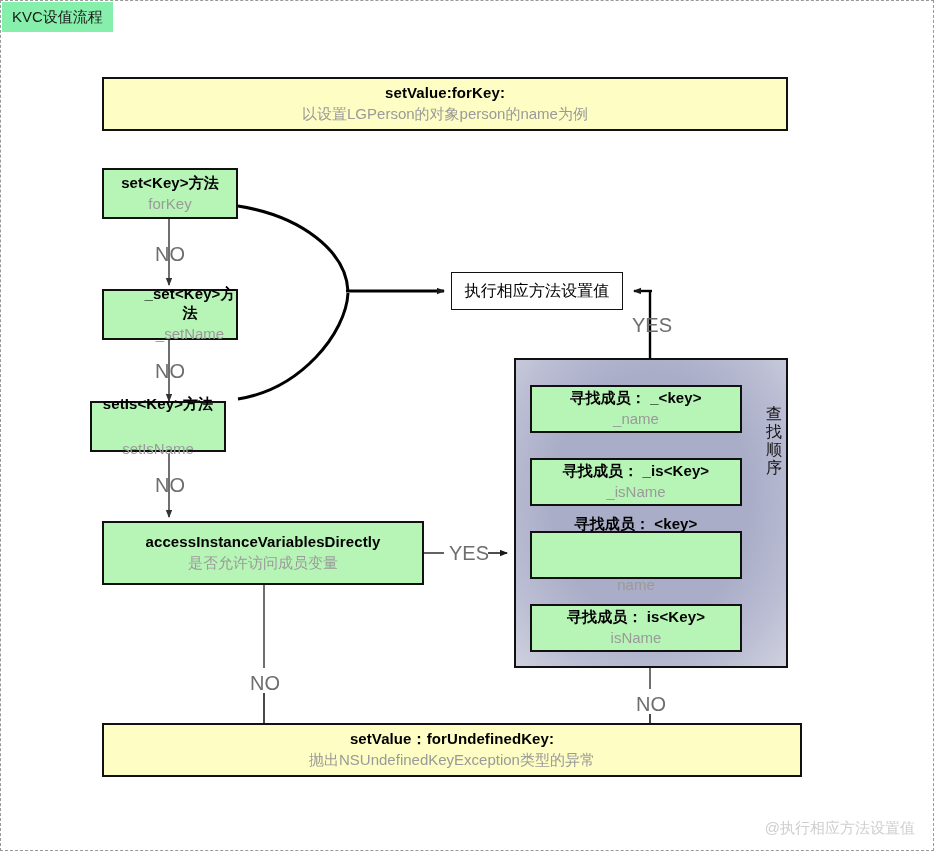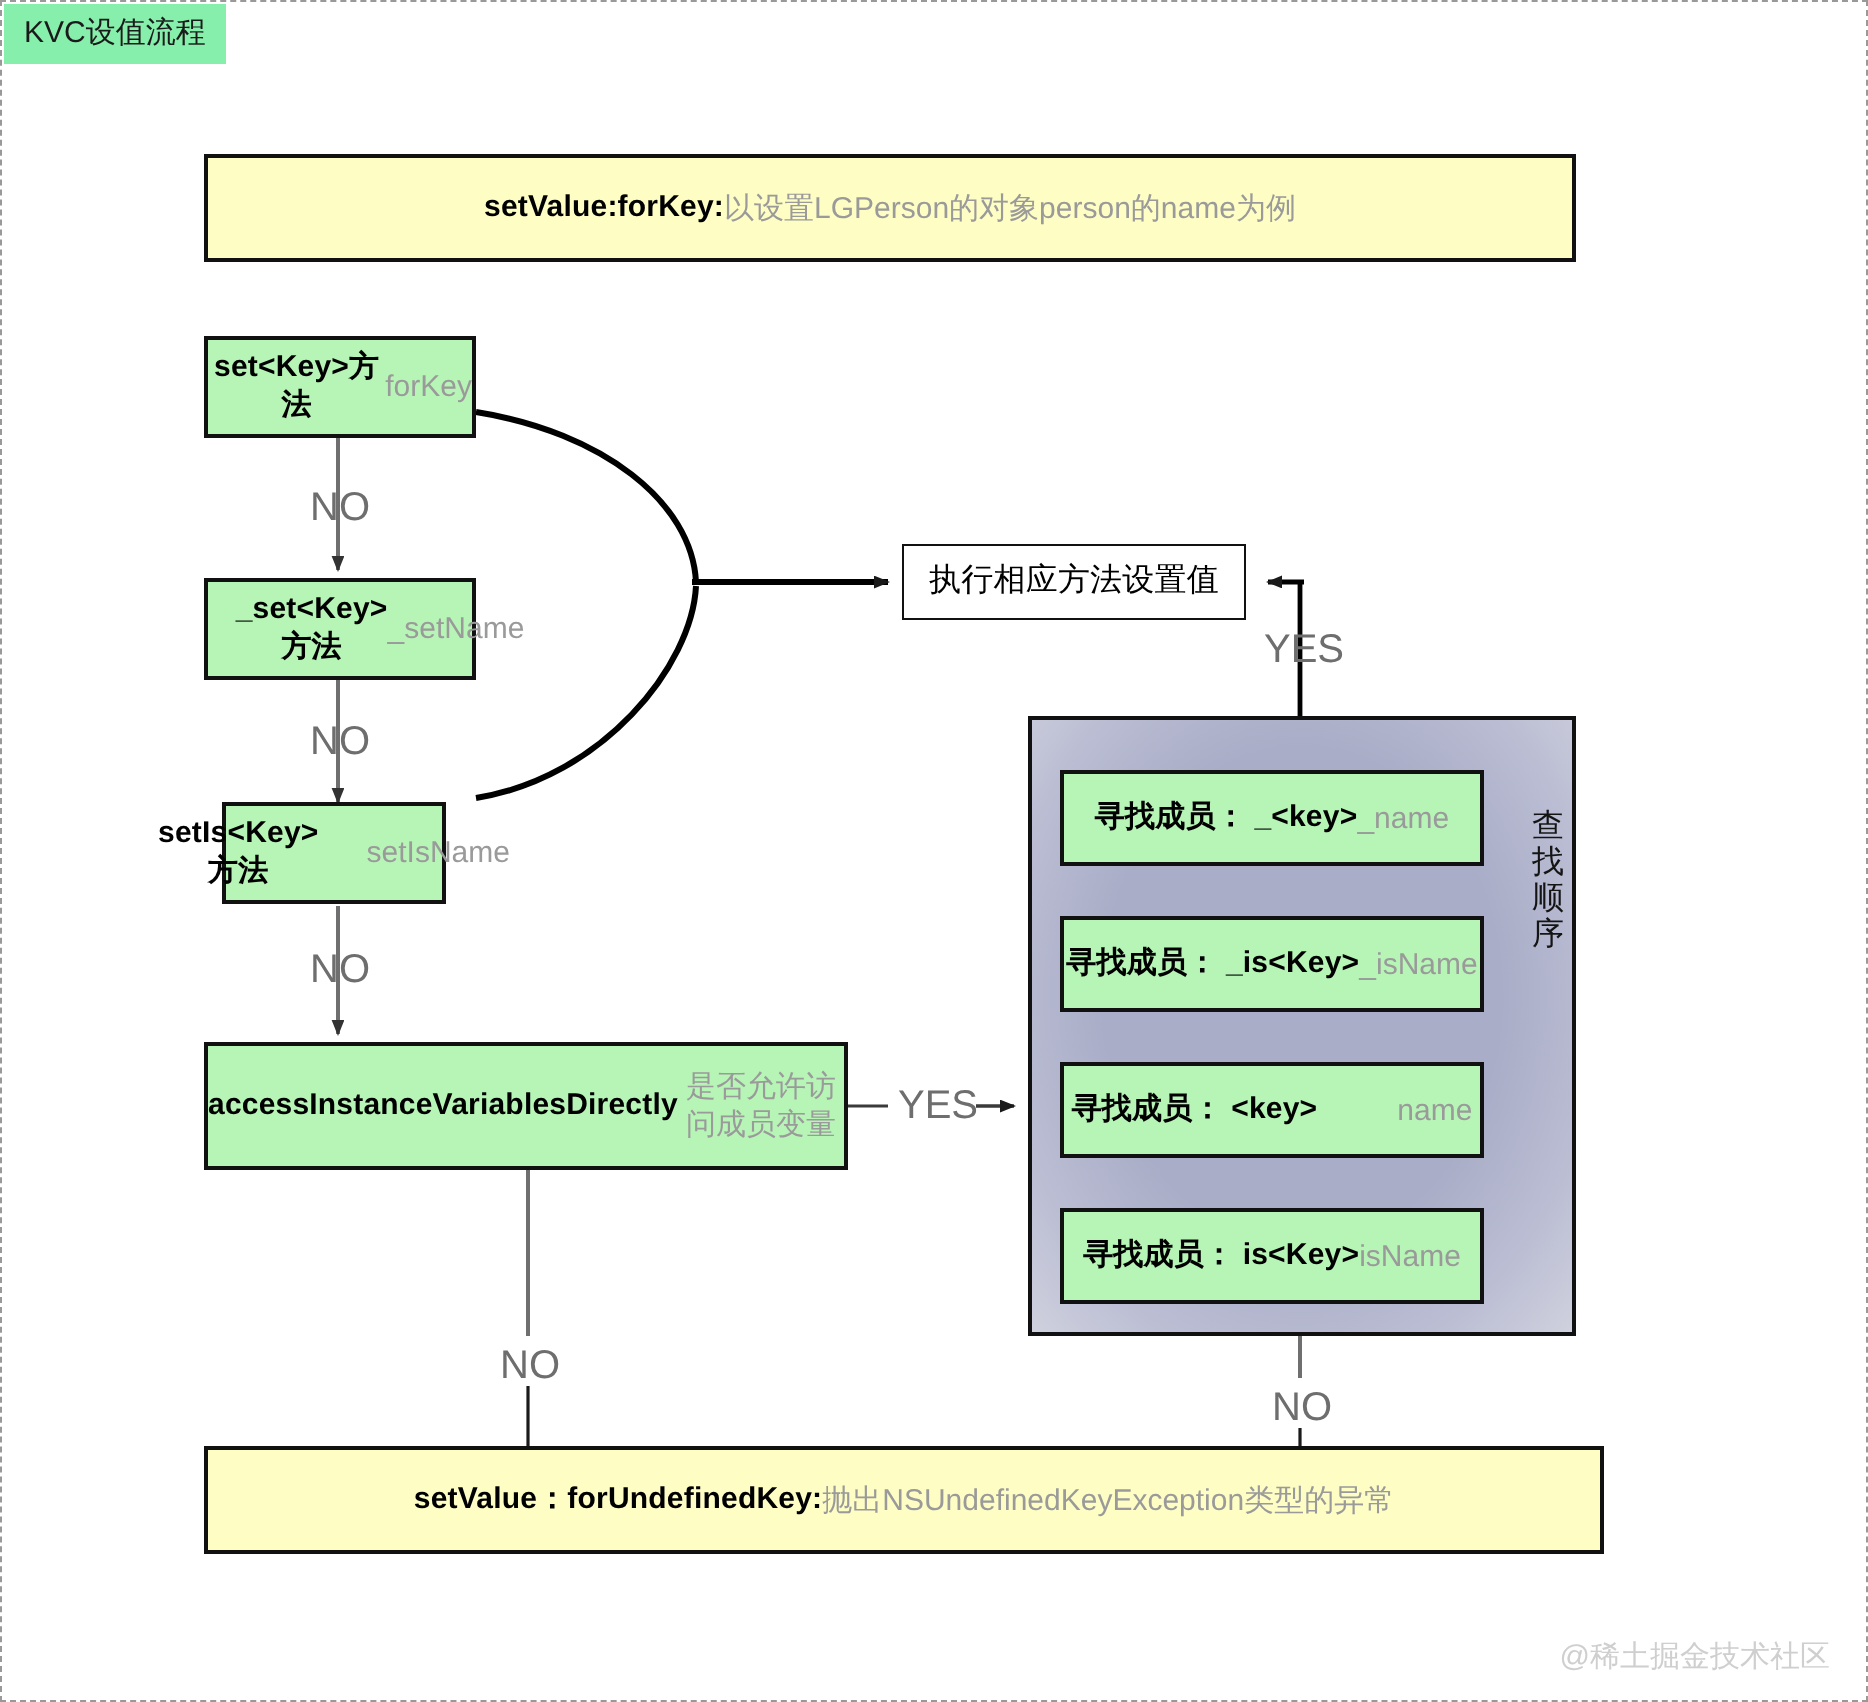--- a/index.html
+++ b/index.html
@@ -32,7 +32,7 @@
     box-sizing: border-box;
     border: 2px solid #000000;
     display: flex;
-    flex-direction: row;
+    flex-direction: column;
     align-items: center;
     justify-content: center;
     text-align: center;

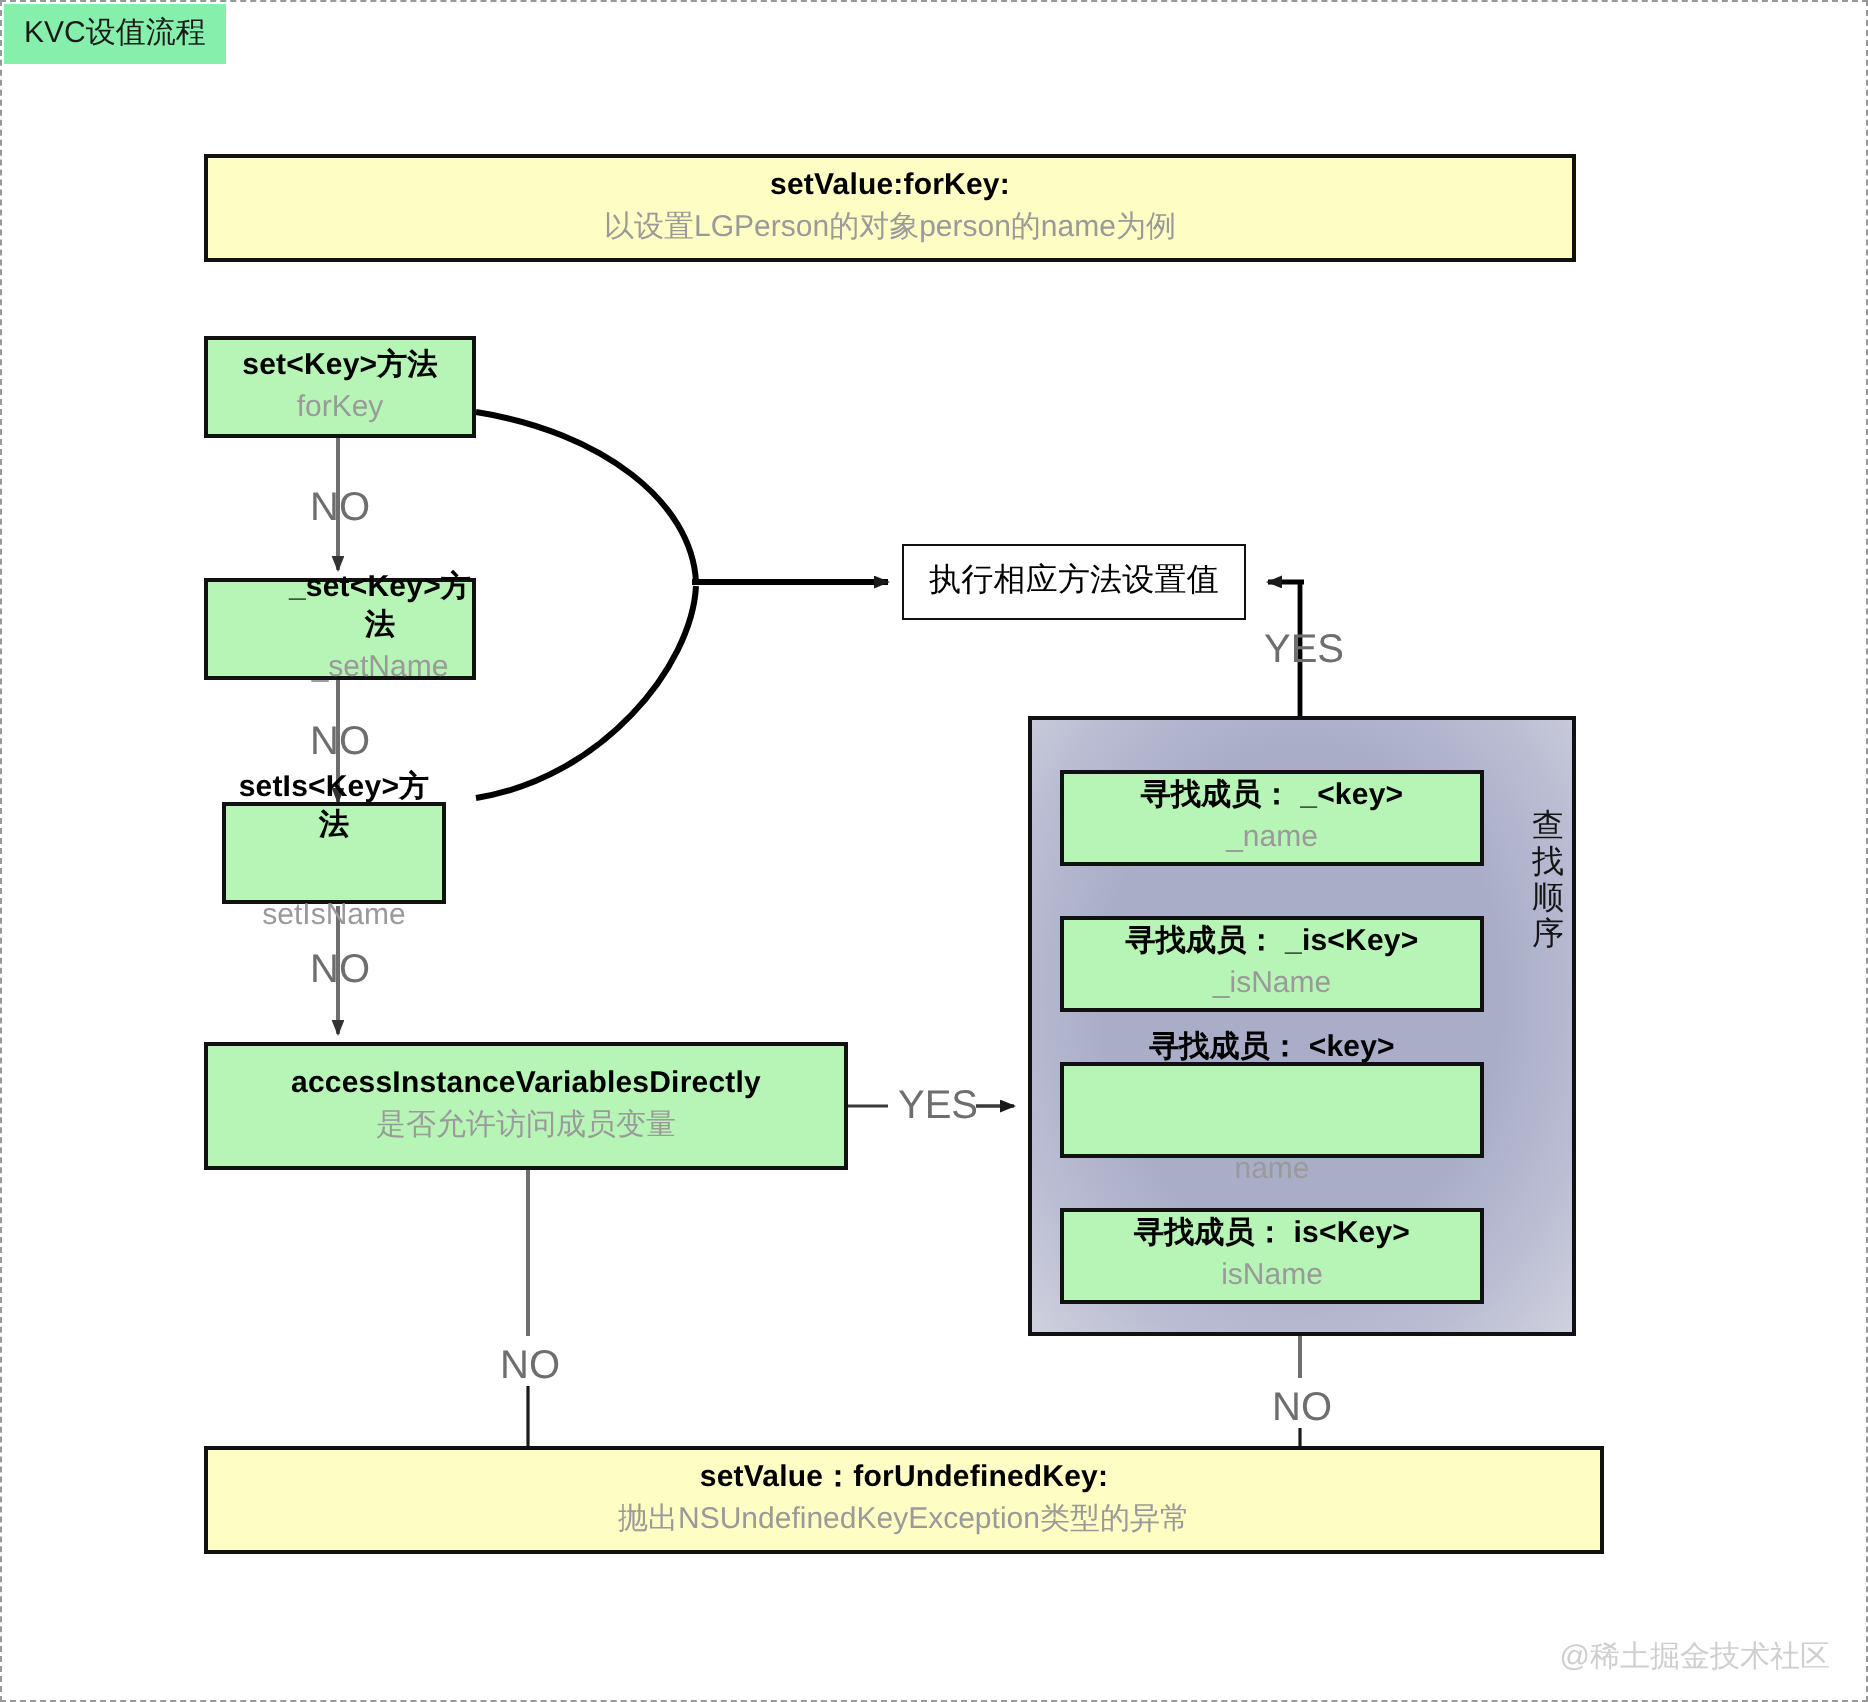--- a/index.html
+++ b/index.html
@@ -181,7 +181,7 @@
     <div class="sub">_setName</div>
   </div>
 
-  <div class="node green" style="left:110px; top:400px; width:112px; height:51px;gap:24px;">
+  <div class="node green" style="left:89px; top:400px; width:136px; height:51px;gap:24px;">
     <div class="title">setIs&lt;Key&gt;方法</div>
     <div class="sub">setIsName</div>
   </div>

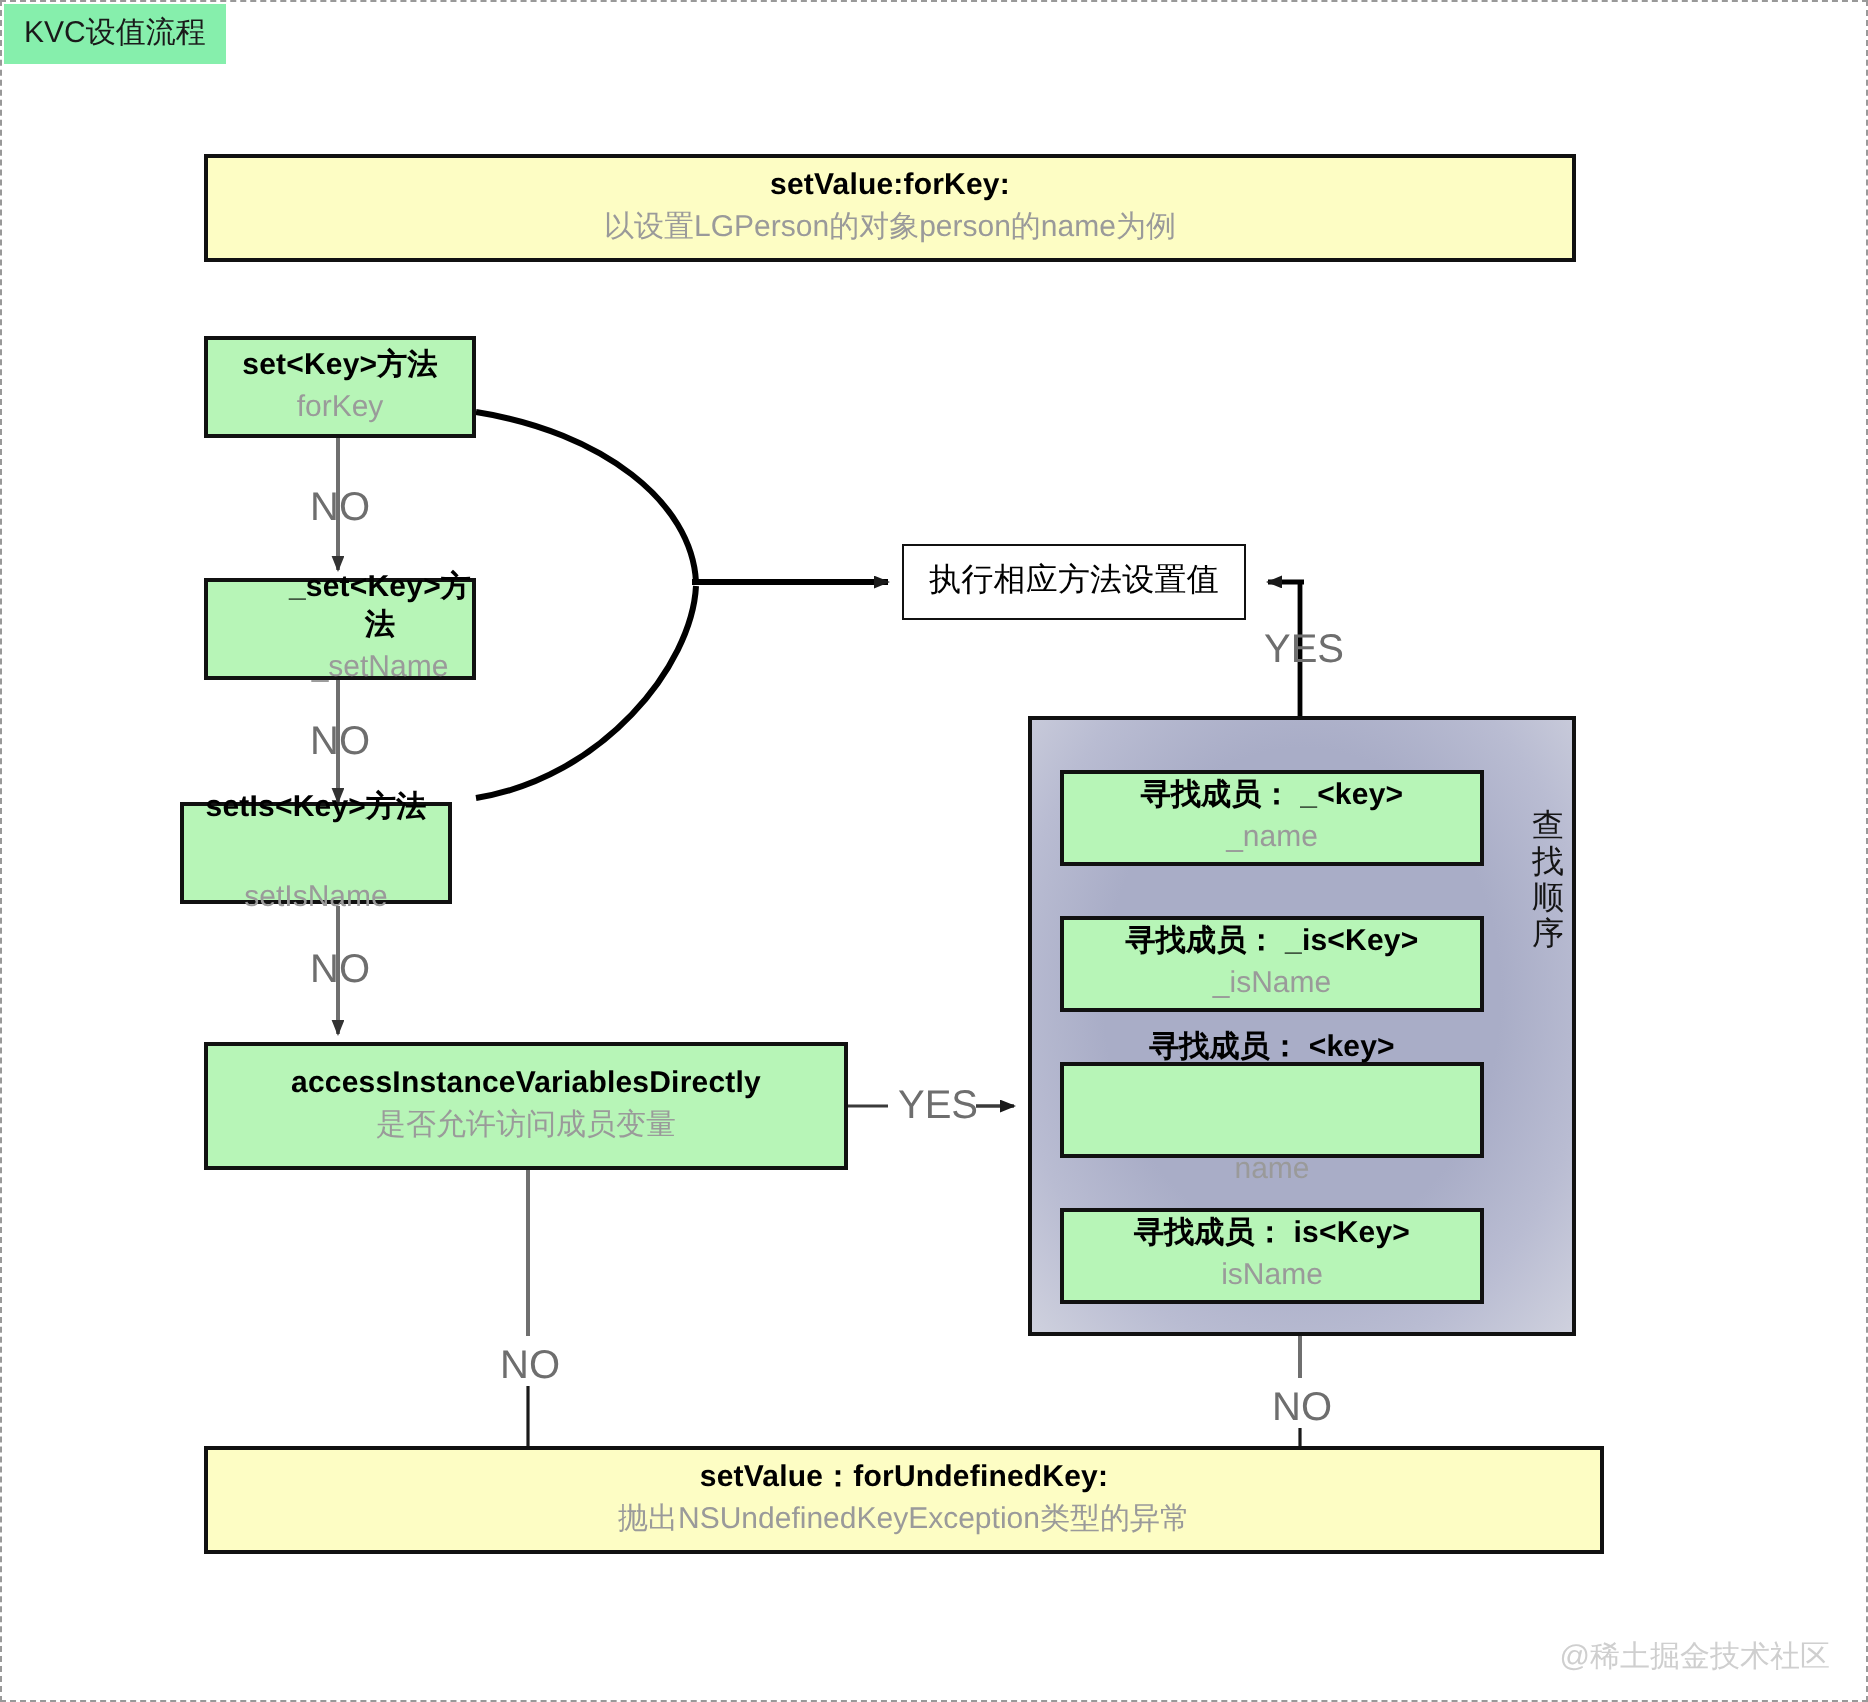--- a/index.html
+++ b/index.html
@@ -237,7 +237,7 @@
   <div class="edge-label" style="left:249px; top:671px;">NO</div>
   <div class="edge-label" style="left:635px; top:692px;">NO</div>
 
-  <div id="watermark">@稀土掘金技术社区</div>
+  <div id="watermark">@执行相应方法设置值</div>
 
 </div>
 

